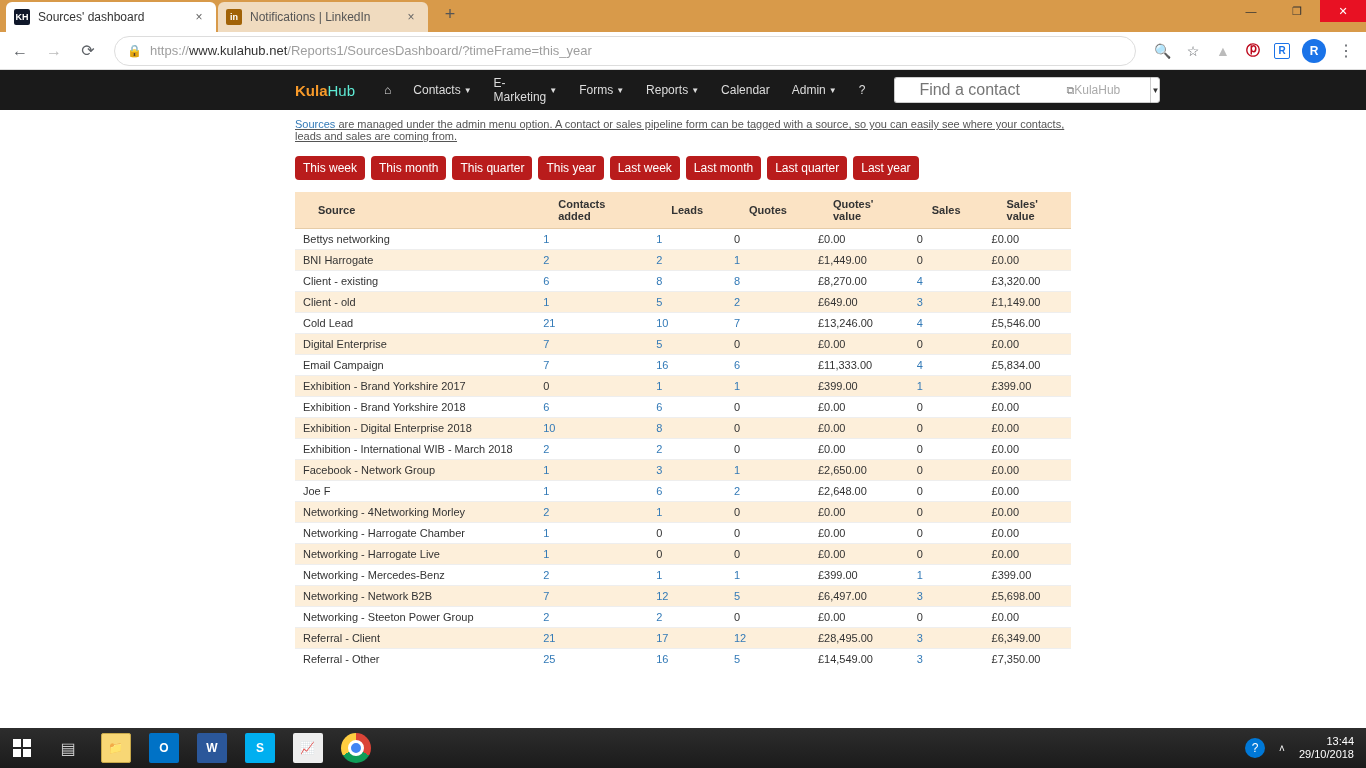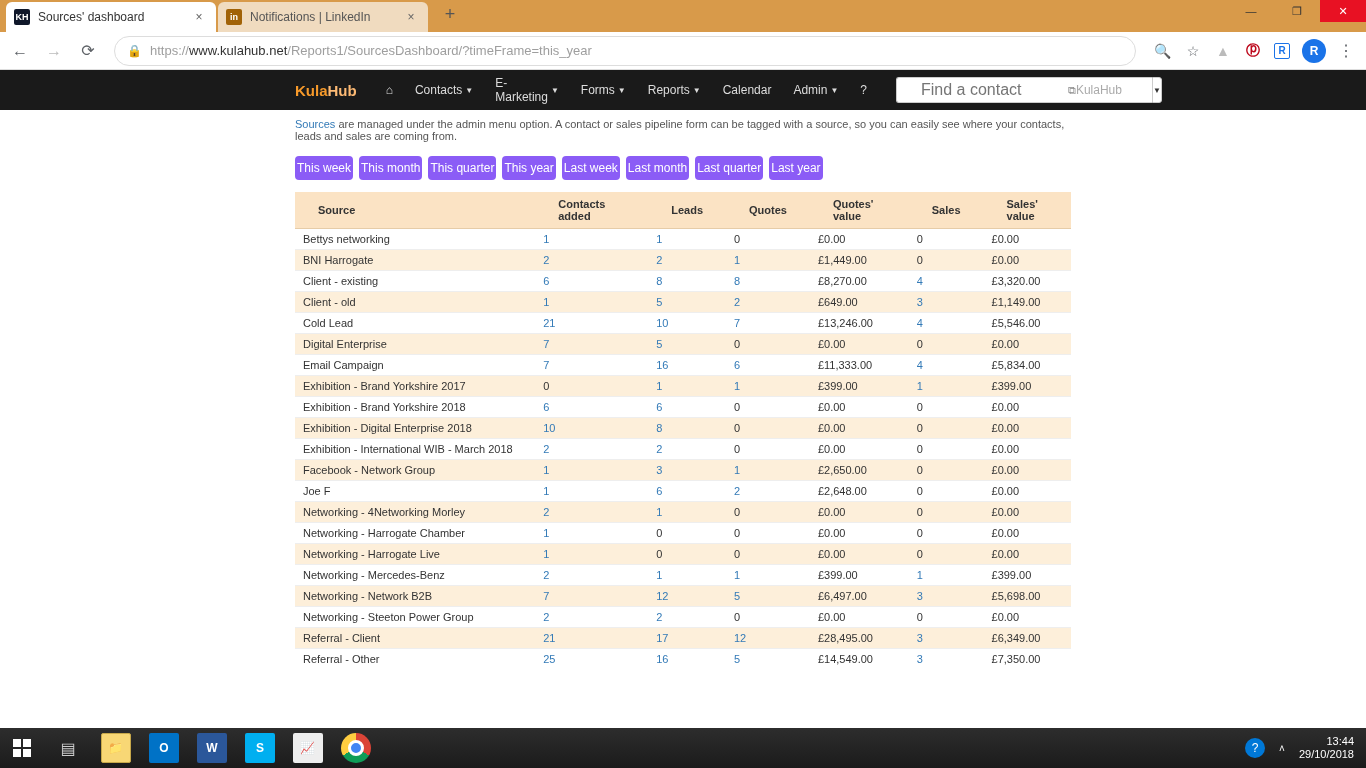--- a/index.html
+++ b/index.html
@@ -36,7 +36,7 @@
   
   .appnav { height: 40px; background: #1a1a1a; color: #ddd; display: flex; align-items: center; padding: 0 0 0 295px; font-size: 12px; }
   .brand .kula { color: #f79a2a; font-weight: bold; font-size: 15px; }
-  .brand .hub { color: #fdba74; font-weight: bold; font-size: 15px; }
+  .brand .hub { color: #5eead4; font-weight: normal; font-size: 15px; }
   .navitems { display: flex; align-items: center; margin-left: 18px; gap: 0; }
   .navitem { padding: 0 11px; height: 40px; display: flex; align-items: center; color: #ddd; font-size: 12px; }
   .navitem .caret { font-size: 8px; margin-left: 3px; }

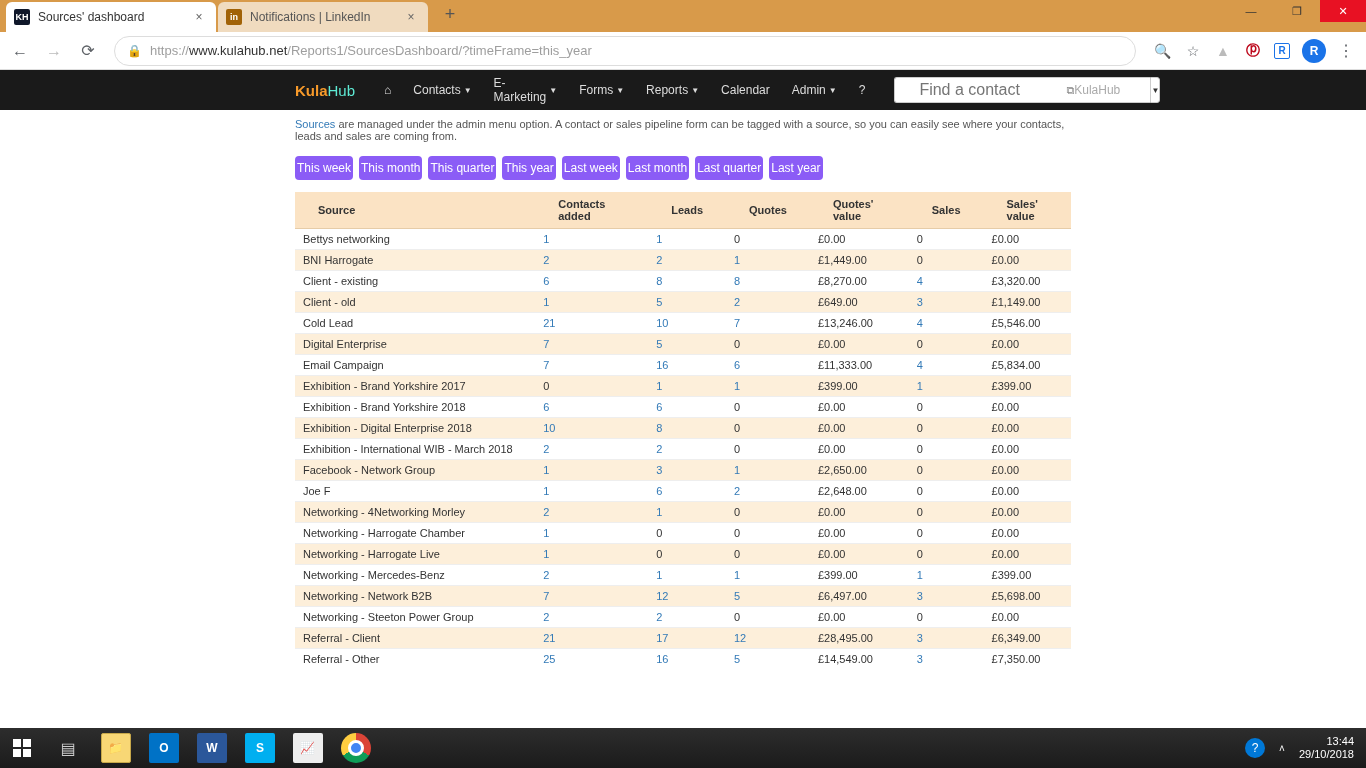--- a/index.html
+++ b/index.html
@@ -49,7 +49,7 @@
   
   .page { padding: 8px 295px 0 295px; height: calc(768px - 32px - 38px - 40px - 40px); overflow: hidden; }
   .page h1 { font-size: 22px; font-weight: 500; color: #333; margin-bottom: 6px; }
-  .page .desc { font-size: 11px; color: #555; margin-bottom: 4px; }
+  .page .desc { font-size: 11px; color: #555; margin-bottom: 4px; text-decoration: underline; }
   .page .desc a { color: #337ab7; text-decoration: none; }
   .timebtns { display: flex; gap: 6px; margin: 14px 0 12px 0; }
   .timebtn { background: #8b5cf6; color: #fff; border: none; border-radius: 4px; padding: 5px 2px; font-size: 12px; cursor: pointer; }

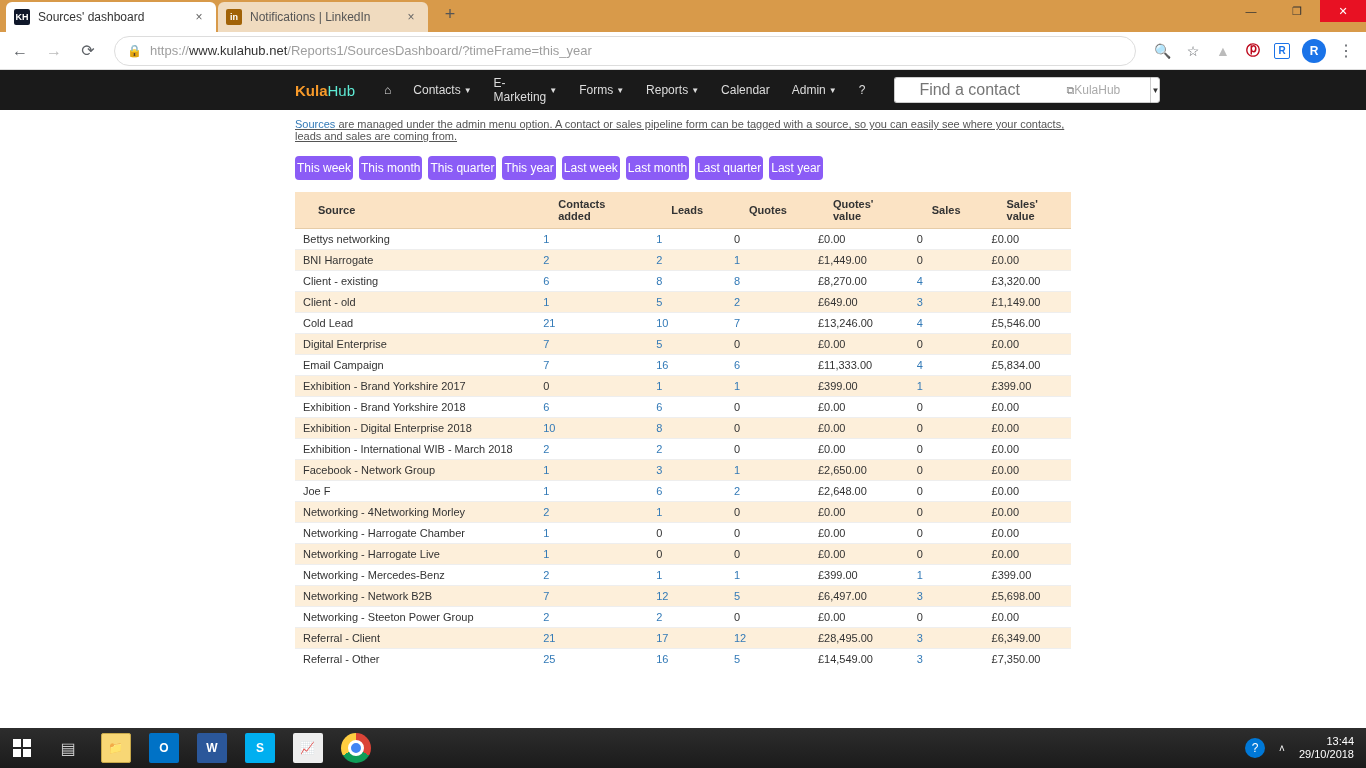--- a/index.html
+++ b/index.html
@@ -52,7 +52,7 @@
   .page .desc { font-size: 11px; color: #555; margin-bottom: 4px; text-decoration: underline; }
   .page .desc a { color: #337ab7; text-decoration: none; }
   .timebtns { display: flex; gap: 6px; margin: 14px 0 12px 0; }
-  .timebtn { background: #8b5cf6; color: #fff; border: none; border-radius: 4px; padding: 5px 2px; font-size: 12px; cursor: pointer; }
+  .timebtn { background: #b91c1c; color: #fff; border: none; border-radius: 4px; padding: 5px 8px; font-size: 12px; cursor: pointer; }
 
   table { width: 100%; border-collapse: collapse; font-size: 11px; color: #333; }
   th { text-align: left; font-weight: bold; padding: 6px 23px; background: #fbe3c4; border-bottom: 1px solid #e6cca8; }

